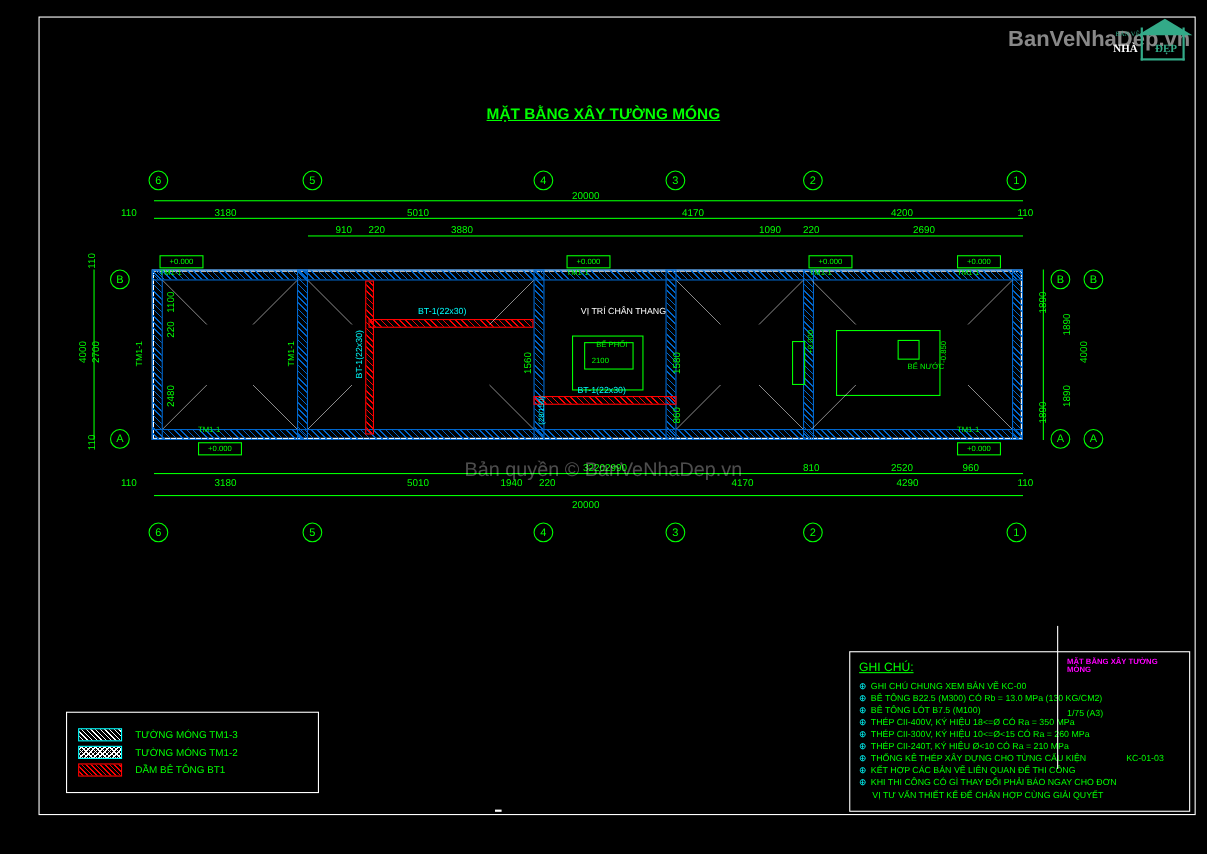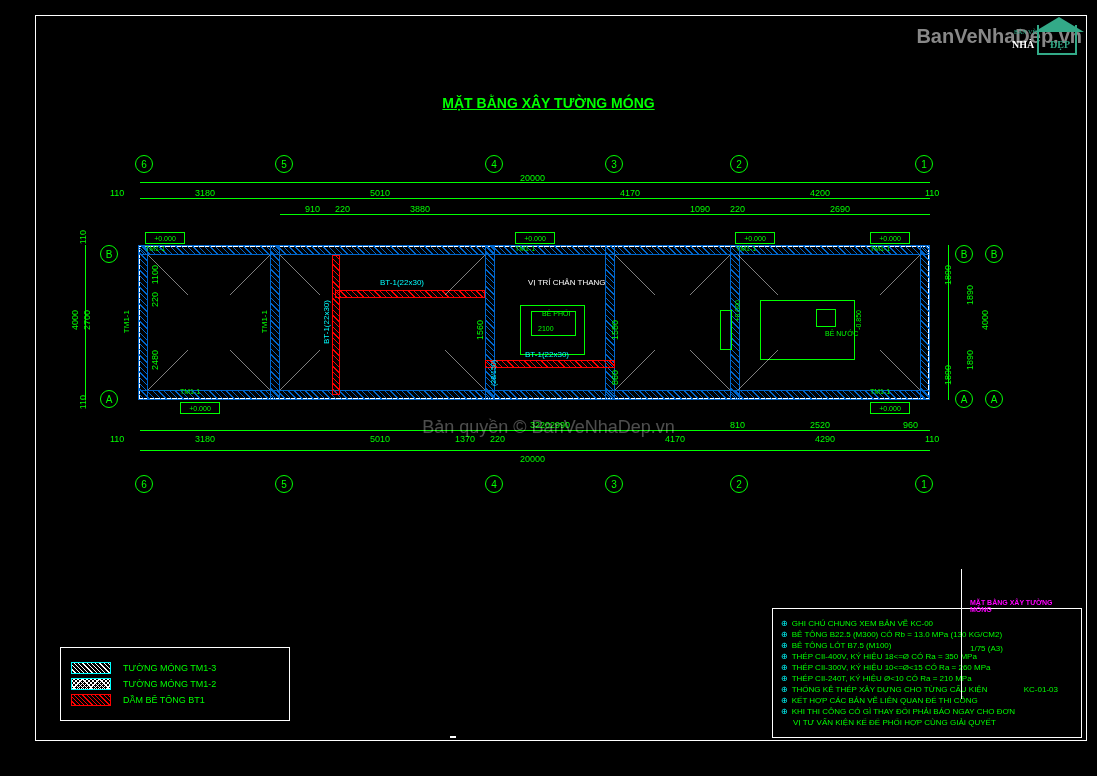--- a/index.html
+++ b/index.html
@@ -357,7 +357,7 @@
   <div class="dim-text" style="top:264px; left:555px">4170</div>
   <div class="dim-text" style="top:250px; left:620px">810</div>
   <div class="dim-text" style="top:250px; left:700px">2520</div>
-  <div class="dim-text" style="top:250px; left:793px">960</div>
+  <div class="dim-text" style="top:250px; left:765px">960</div>
   <div class="dim-text" style="top:264px; left:815px">110</div>
   <div class="dim-text" style="top:264px; left:705px">4290</div>
 

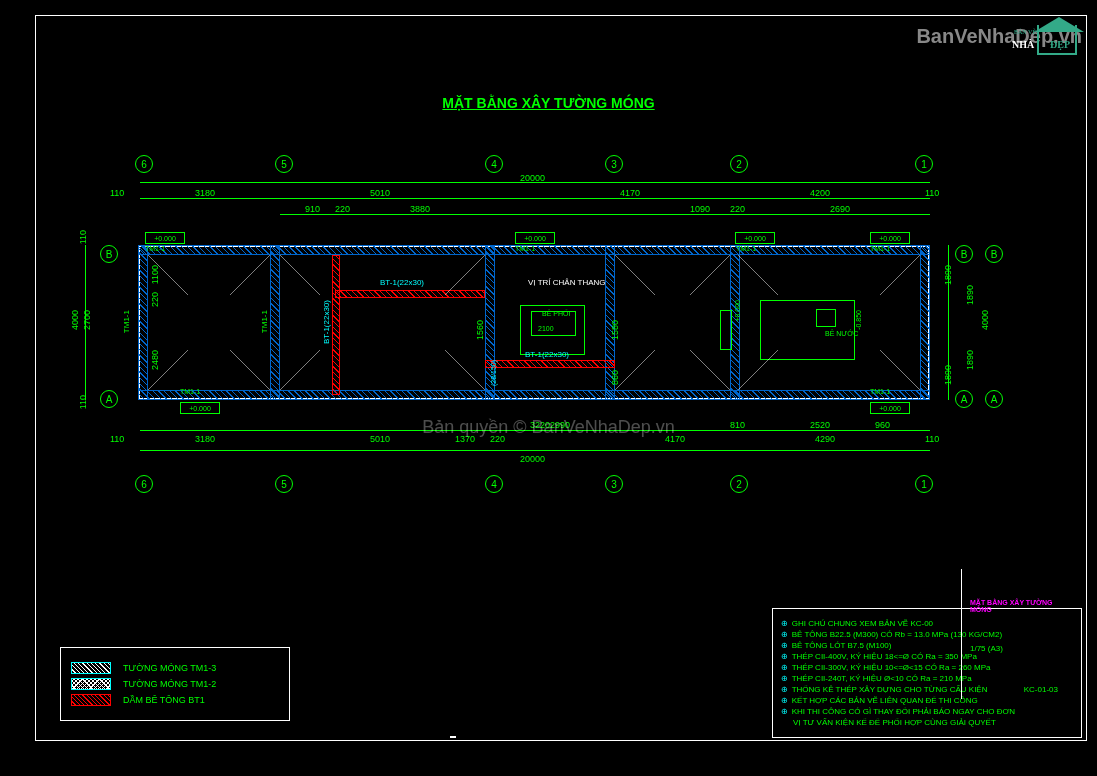--- a/index.html
+++ b/index.html
@@ -350,7 +350,7 @@
   <div class="dim-text" style="top:264px; left:0px">110</div>
   <div class="dim-text" style="top:264px; left:85px">3180</div>
   <div class="dim-text" style="top:264px; left:260px">5010</div>
-  <div class="dim-text" style="top:264px; left:345px">1370</div>
+  <div class="dim-text" style="top:264px; left:345px">1940</div>
   <div class="dim-text" style="top:264px; left:380px">220</div>
   <div class="dim-text" style="top:250px; left:420px">3220</div>
   <div class="dim-text" style="top:250px; left:440px">2990</div>

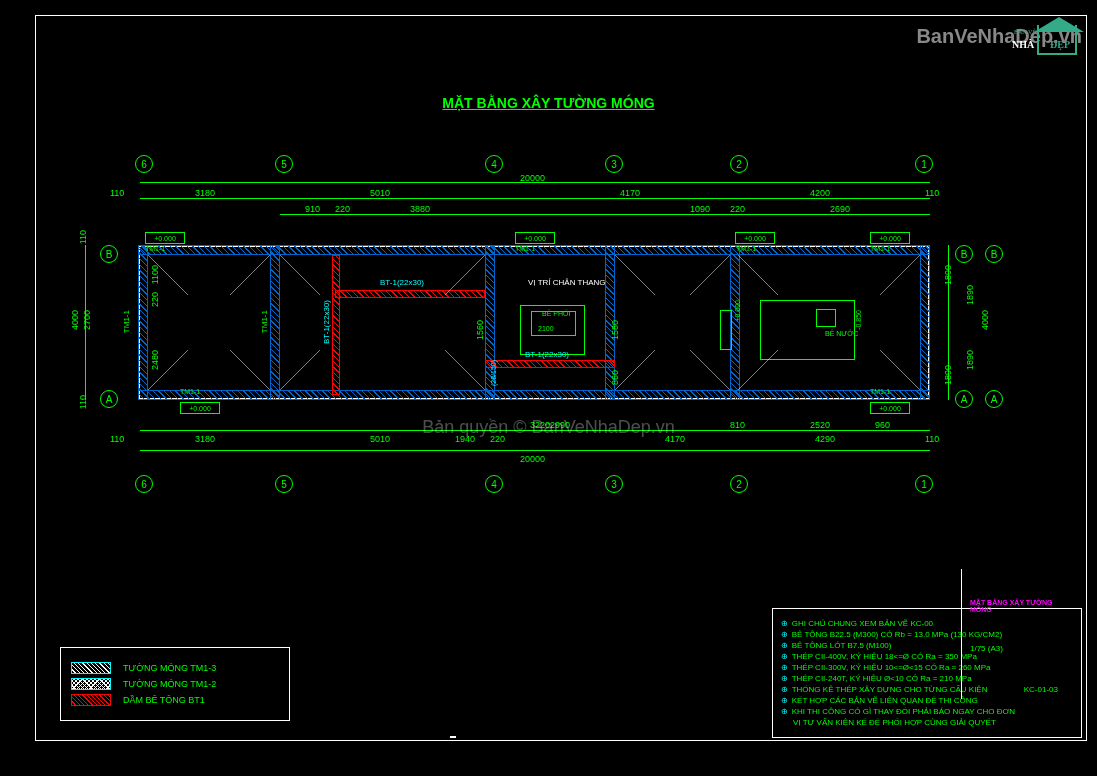--- a/index.html
+++ b/index.html
@@ -429,6 +429,7 @@
 <div class="notes">
   <div style="display:flex">
     <div style="flex:1">
+      <div class="notes-title">GHI CHÚ:</div>
       <div class="notes-line">
           <span class="sym">⊕</span>
           <span>GHI CHÚ CHUNG XEM BẢN VẼ KC-00</span>

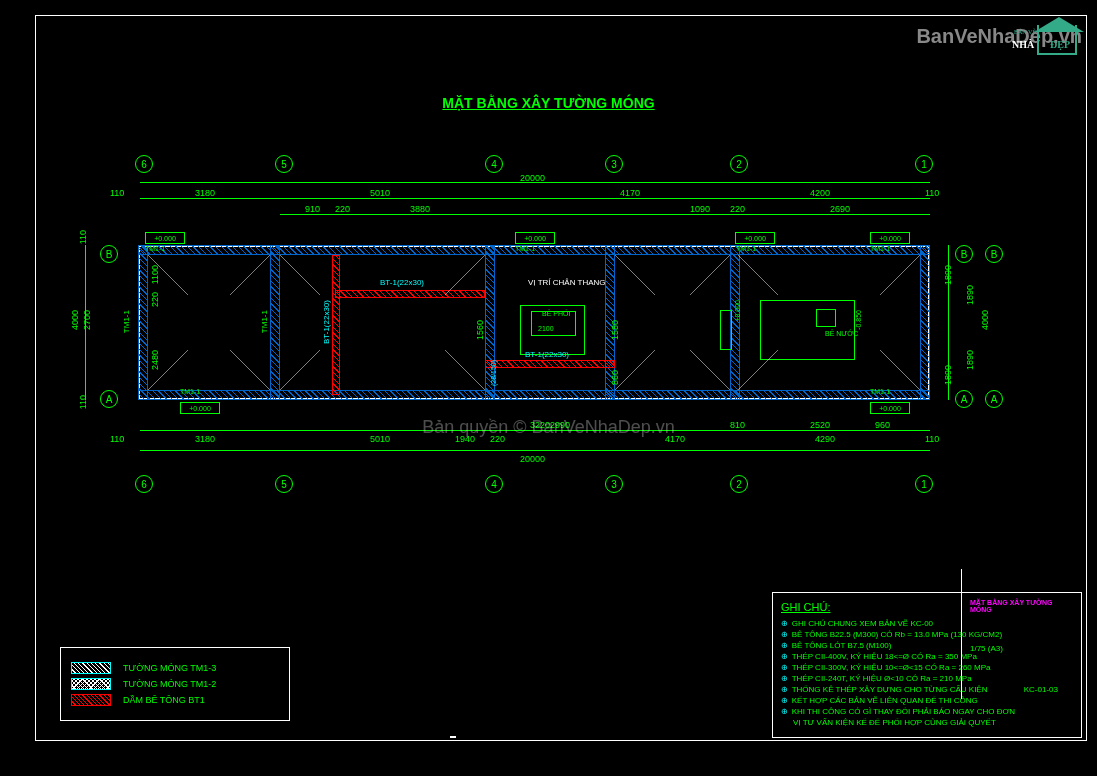--- a/index.html
+++ b/index.html
@@ -467,7 +467,7 @@
           <span>KHI THI CÔNG CÓ GÌ THAY ĐỔI PHẢI BÁO NGAY CHO ĐƠN</span>
         </div>
       <div class="notes-line">
-          <span style="margin-left:12px">VỊ TƯ VẤN KIỆN KẾ ĐỂ PHỐI HỢP CÙNG GIẢI QUYẾT</span>
+          <span style="margin-left:12px">VỊ TƯ VẤN THIẾT KẾ ĐỂ CHÂN HỢP CÙNG GIẢI QUYẾT</span>
         </div>
     </div>
     <div class="titleblock">

